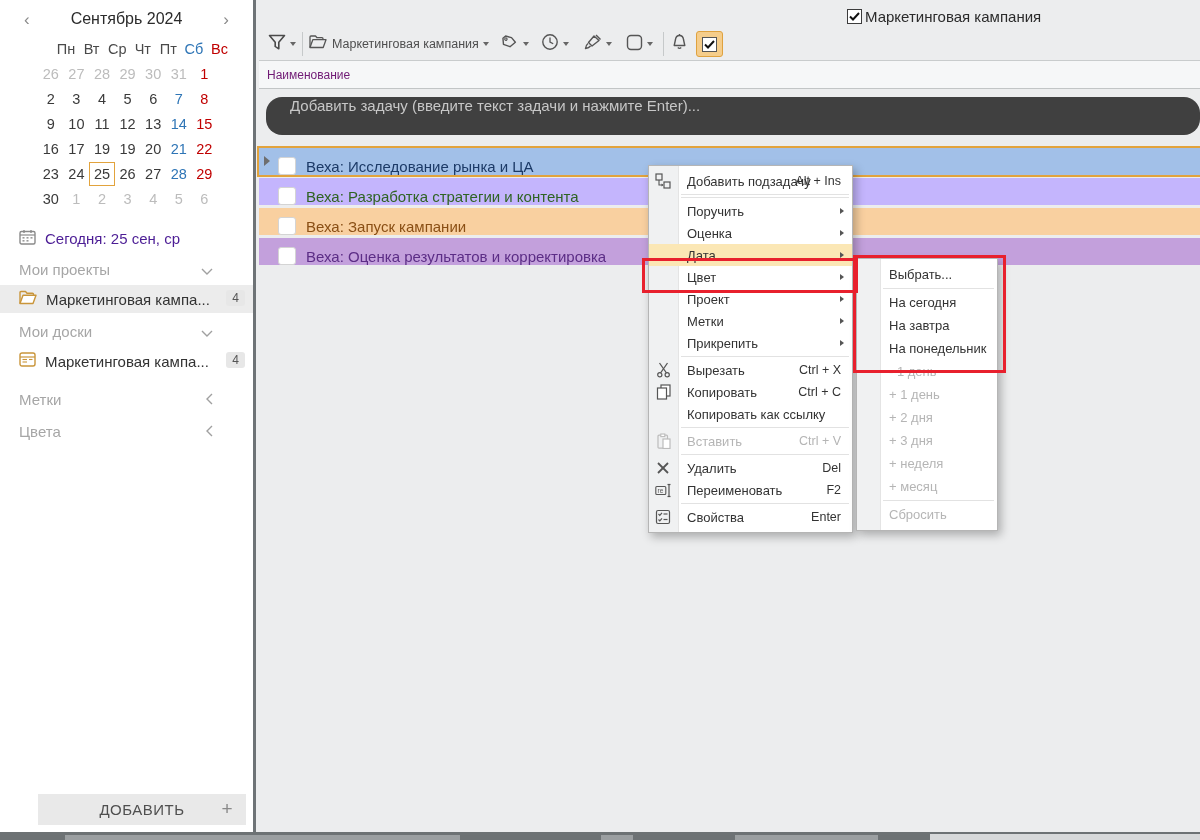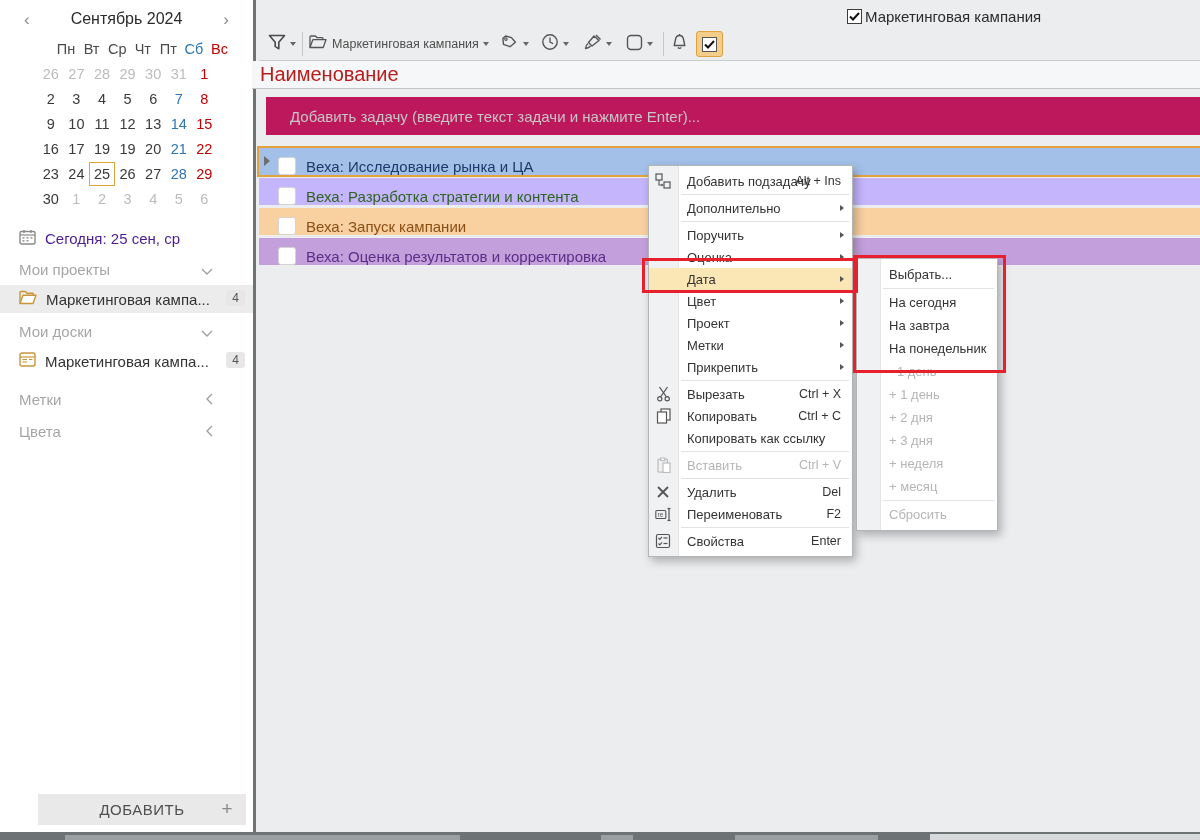--- a/index.html
+++ b/index.html
@@ -48,9 +48,9 @@
   .tb-checkhl{width:27px;height:26px;background:#f5cd8b;border:1px solid #dfa23f;border-radius:3px;
               display:flex;align-items:center;justify-content:center;box-sizing:border-box;}
   .toolbar-line{position:absolute;left:259px;top:60px;right:0;height:1px;background:#c9cccd;}
-  .col-header{position:absolute;left:252px;top:61px;right:0;height:28px;background:#f6f7f8;
+  .col-header{position:absolute;left:259px;top:61px;right:0;height:28px;background:#f6f7f8;
               border-bottom:1px solid #c2c5c6;display:flex;align-items:center;padding-left:8px;
-              font-size:20px;color:#b91c1c;box-sizing:border-box;}
+              font-size:12px;color:#701a75;box-sizing:border-box;}
 
   
   .add-task{position:absolute;left:266px;top:97px;width:934px;height:38px;background:#be185d;

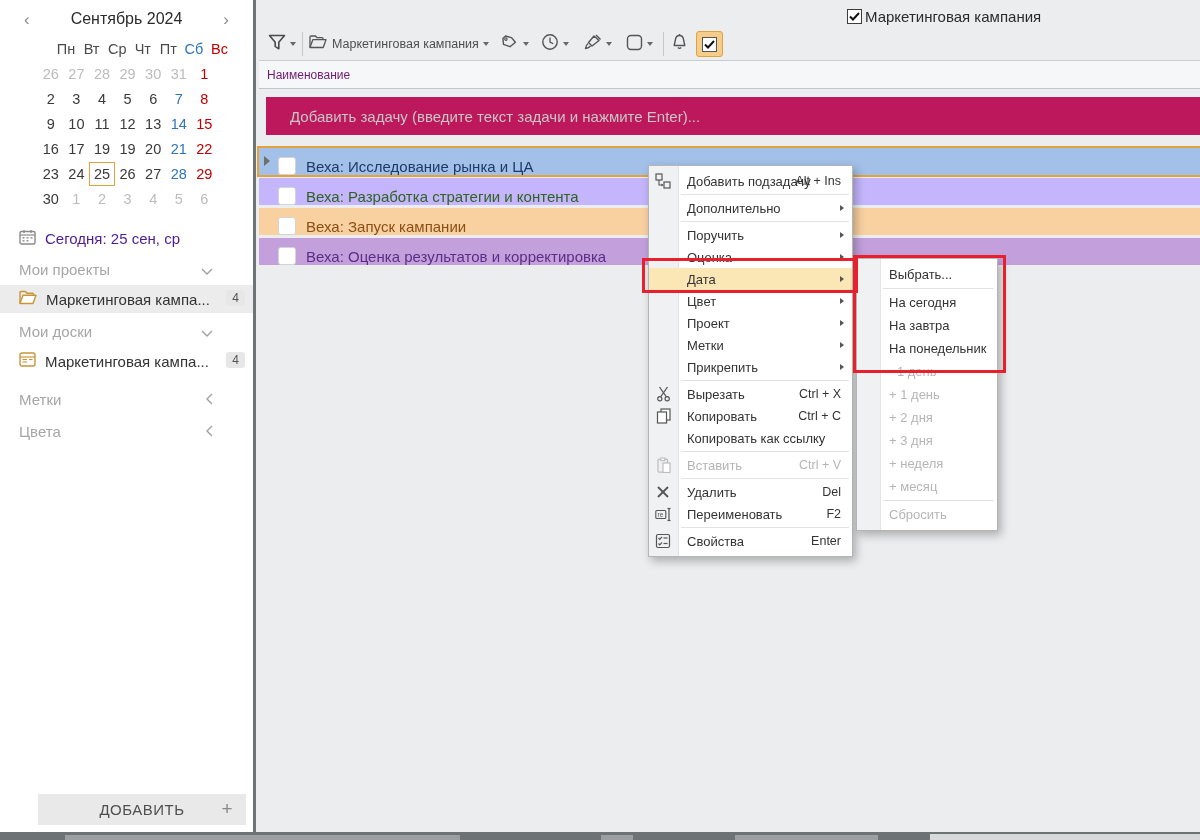--- a/index.html
+++ b/index.html
@@ -53,8 +53,8 @@
               font-size:12px;color:#701a75;box-sizing:border-box;}
 
   
-  .add-task{position:absolute;left:266px;top:97px;width:934px;height:38px;background:#be185d;
-            border-radius:0;display:flex;align-items:center;padding-left:24px;
+  .add-task{position:absolute;left:266px;top:97px;width:934px;height:38px;background:#404040;
+            border-radius:16px;display:flex;padding-left:24px;
             font-size:15px;color:#c7c7c7;box-sizing:border-box;}
   .task-row{position:absolute;left:259px;width:941px;height:27px;display:flex;align-items:flex-end;
             font-size:15px;}

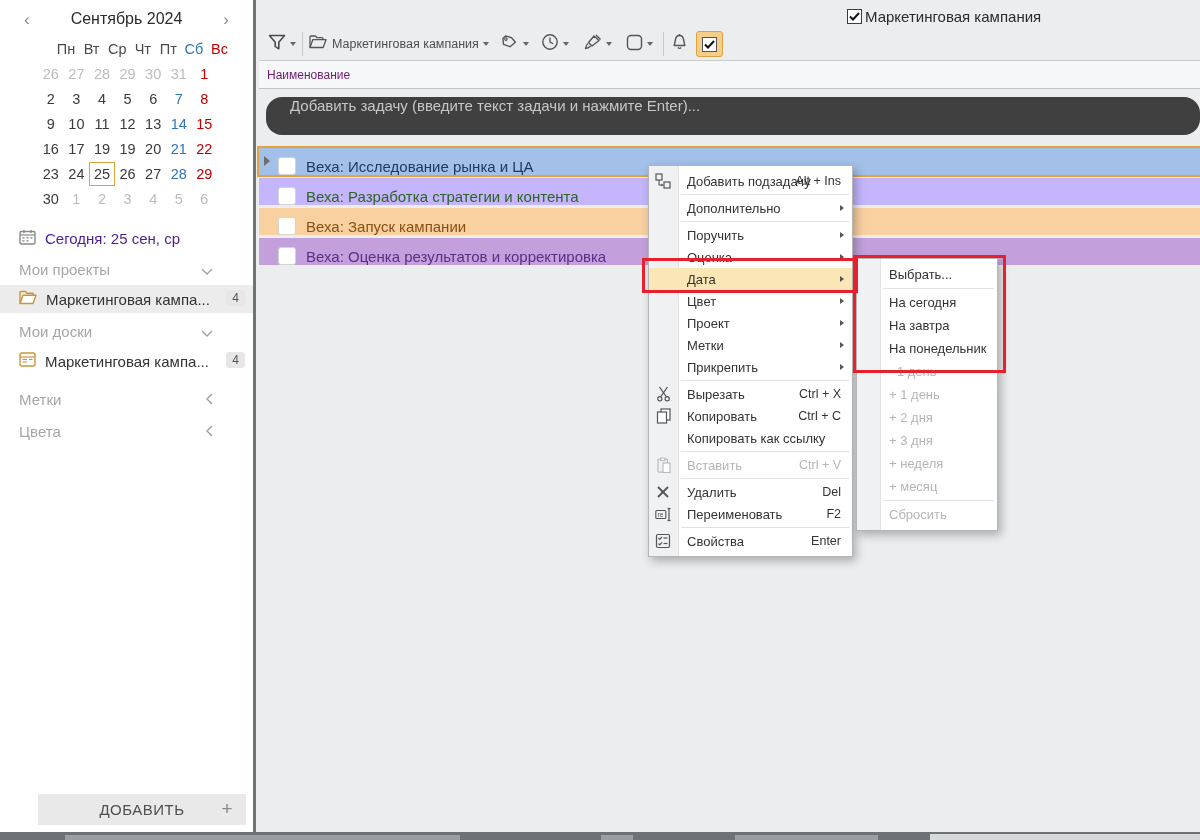--- a/index.html
+++ b/index.html
@@ -361,10 +361,6 @@
         <span class="sc">Alt + Ins</span>
       </div>
       <div class="msep"></div>
-      <div class="mi">
-        <span>Дополнительно</span>
-        <span class="arr"></span>
-      </div>
       <div class="msep"></div>
       <div class="mi">
         <span>Поручить</span>

